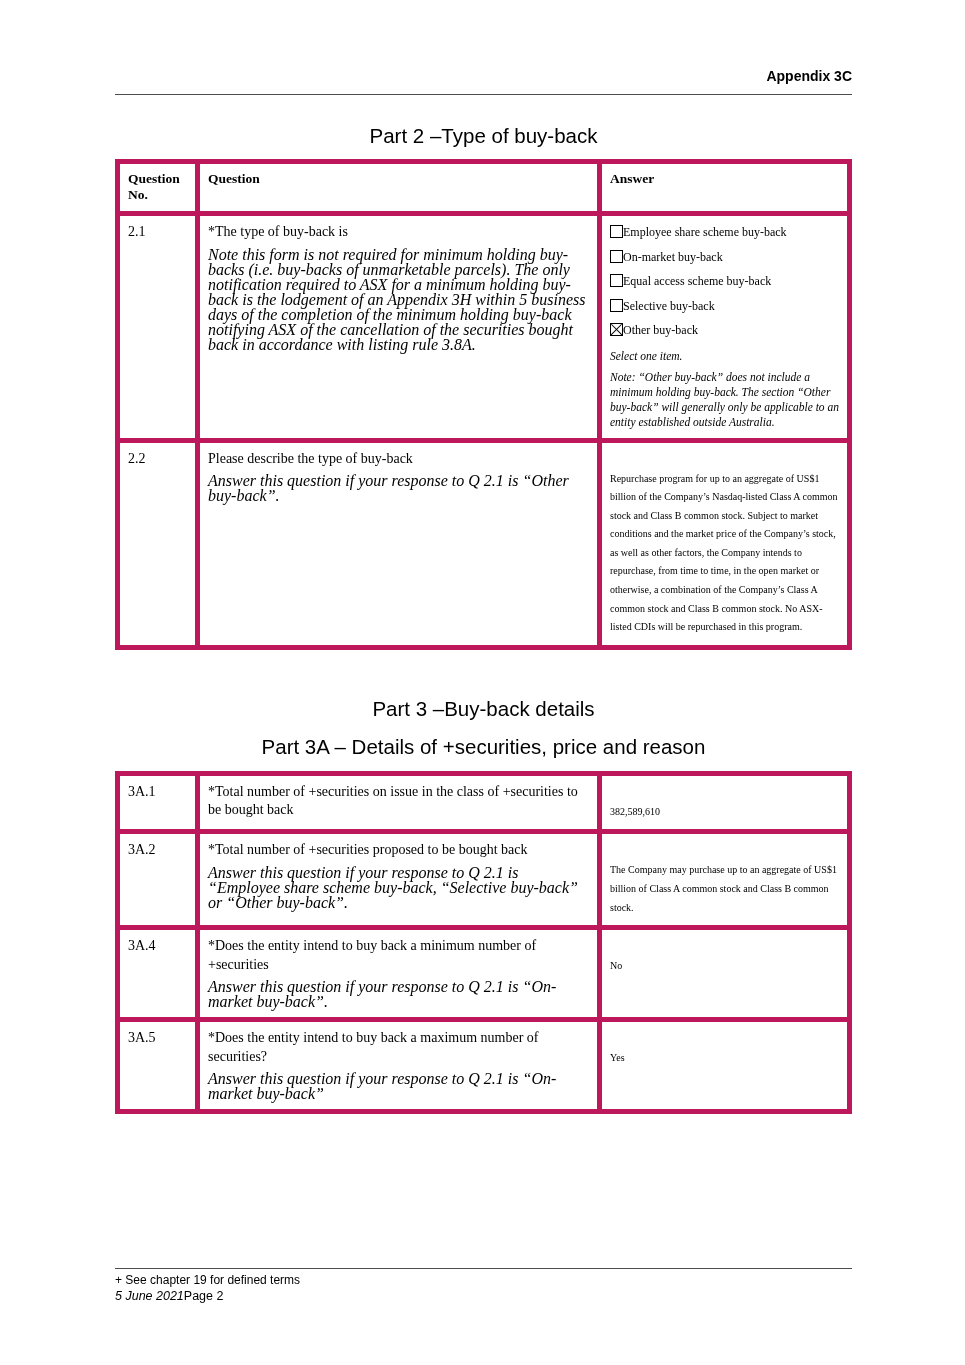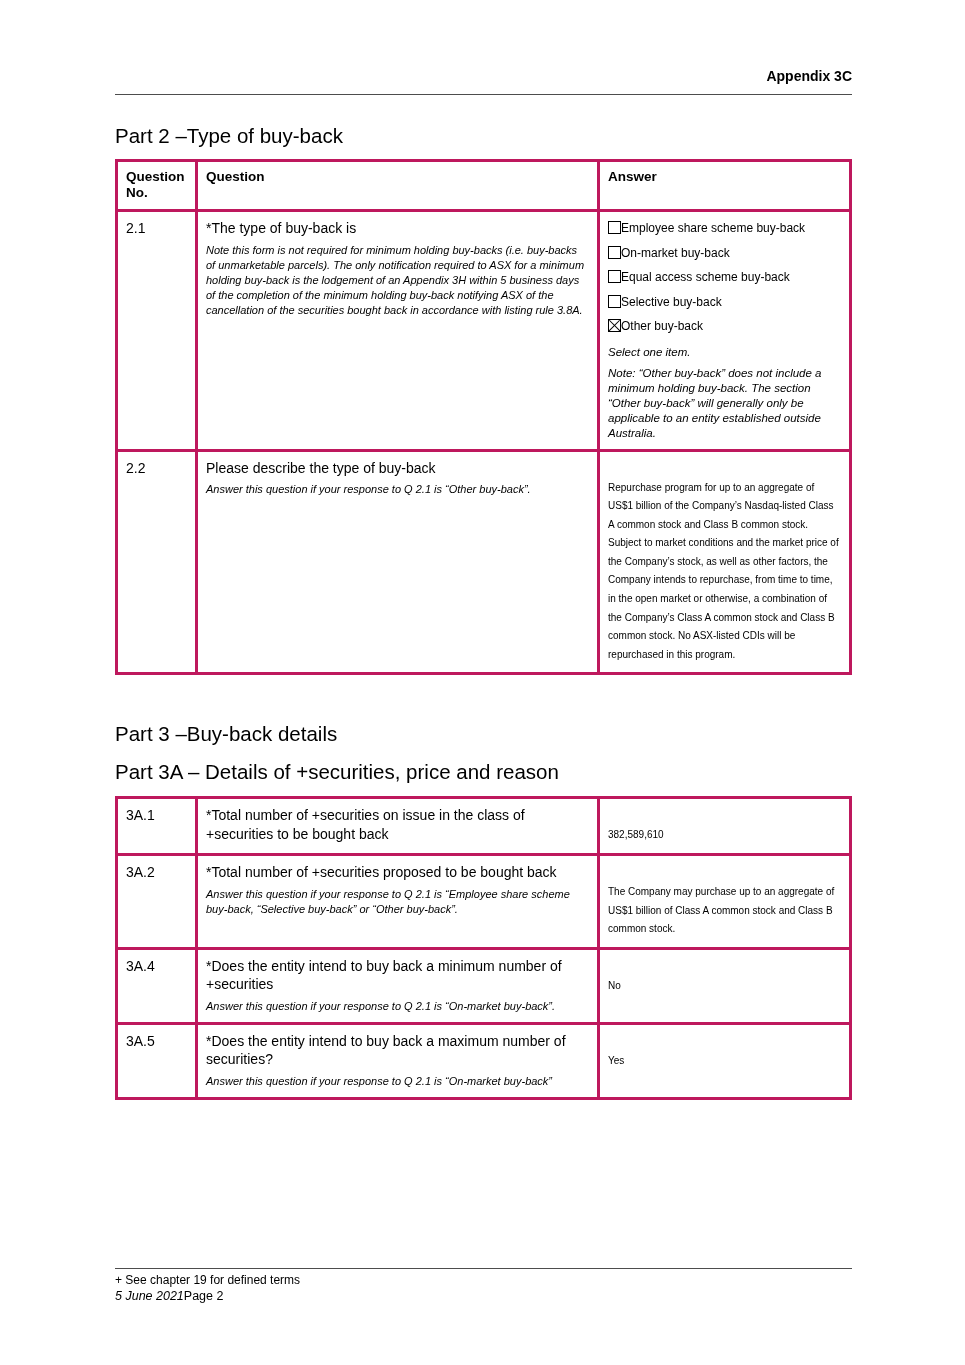--- a/index.html
+++ b/index.html
@@ -14,7 +14,7 @@
                 border-bottom:1px solid #4d4d4d; }
 
   
-  .section-heading { font-weight:400; font-size:20.5px; line-height:25px; }
+  .section-heading { font-weight:400; font-size:20.5px; line-height:25px;text-align:center; }
   .h-part2 { margin-top:28px; }
   .h-part3 { margin-top:46px; }
   .h-part3a { margin-top:13px; }

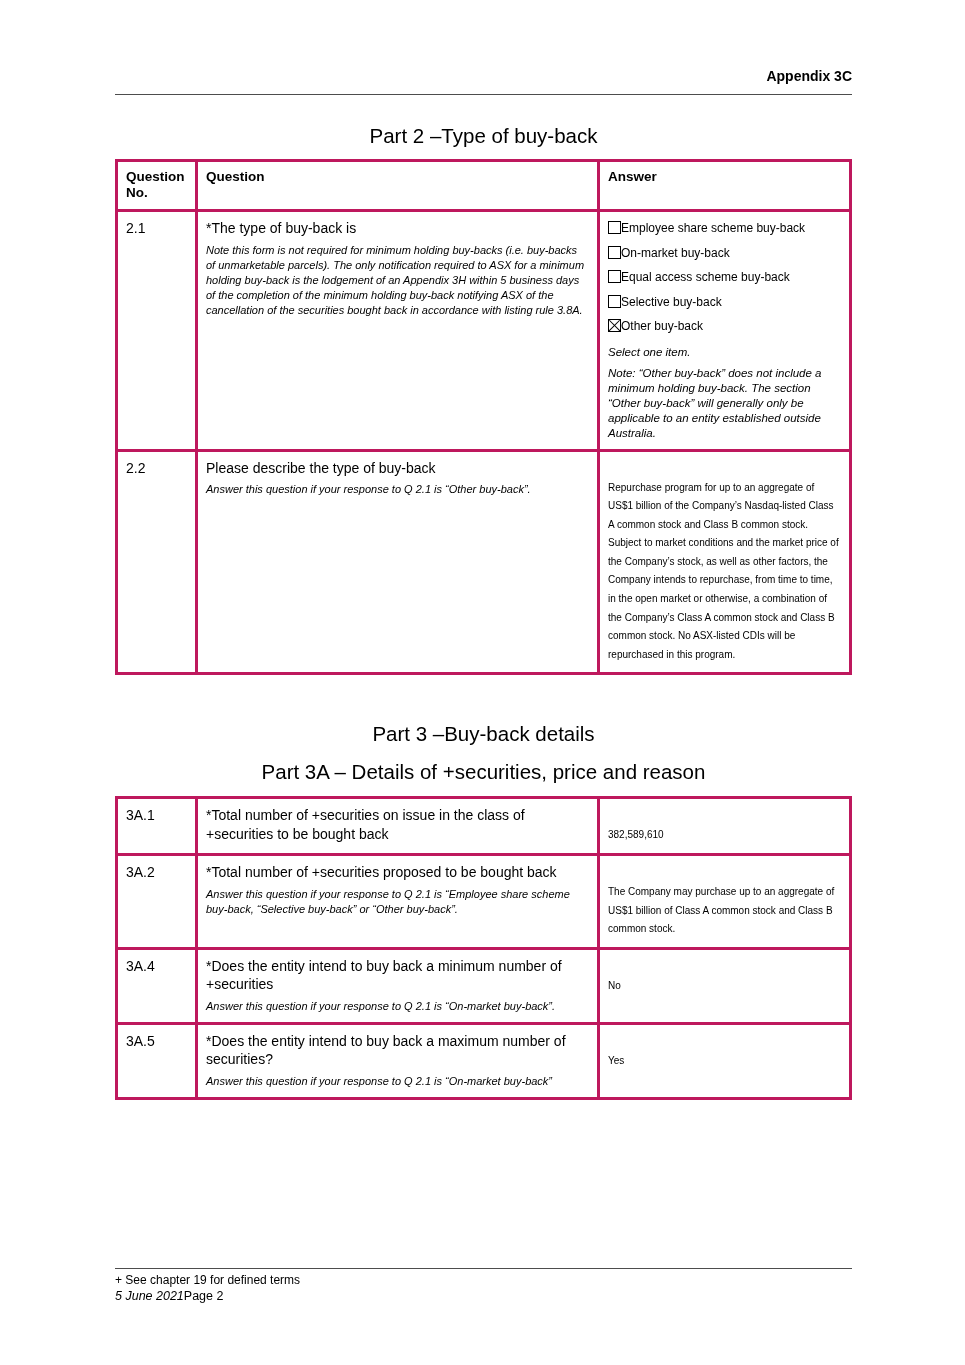--- a/index.html
+++ b/index.html
@@ -23,7 +23,7 @@
   table { border-collapse:collapse; width:100%; table-layout:fixed; }
   .t-part2 { margin-top:11px; }
   .t-part3a { margin-top:12px; }
-  th, td { border:3px solid #be185d; vertical-align:top; padding:7px 8px 8px 8px; }
+  th, td { border:5px solid #be185d; vertical-align:top; padding:7px 8px 8px 8px;font-family:Liberation Serif, serif; }
   th { text-align:left; font-size:13.5px; line-height:16px; }
   .col-no { width:80px; }
   .col-q { width:402px; }

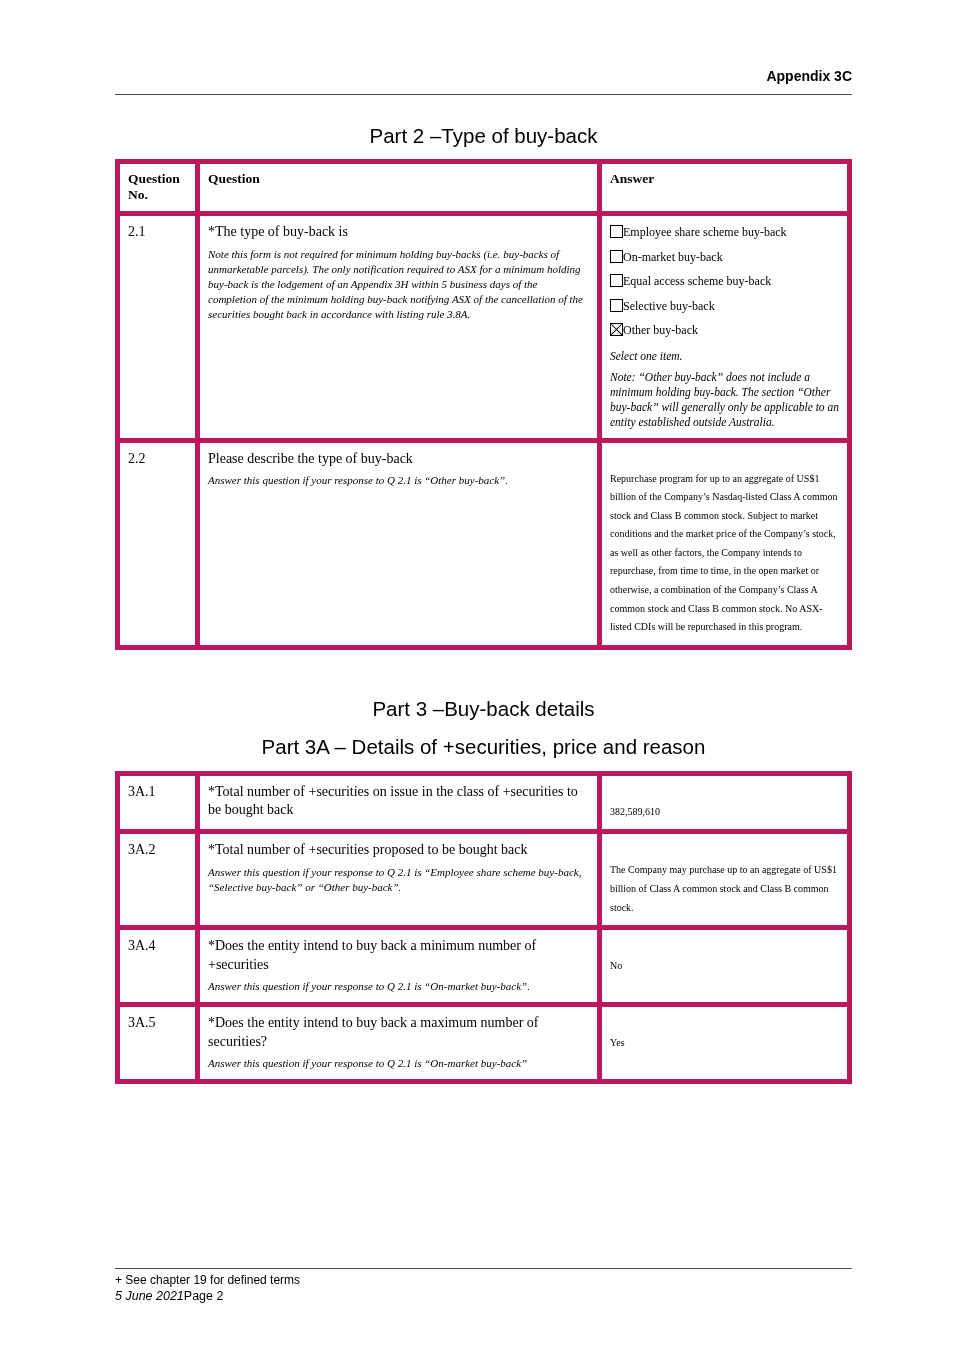--- a/index.html
+++ b/index.html
@@ -29,7 +29,7 @@
   .col-q { width:402px; }
   .cell-no { font-size:14px; line-height:18px; }
   .q-title { font-size:14px; line-height:18.5px; }
-  .q-note { font-style:italic; font-size:11px; line-height:15px; margin-top:5px; }
+  .q-note { font-style:italic; font-size:16px; line-height:15px; margin-top:5px; }
   .answer-text { font-size:10px; line-height:18.6px;margin-top:20px; }
 
   

